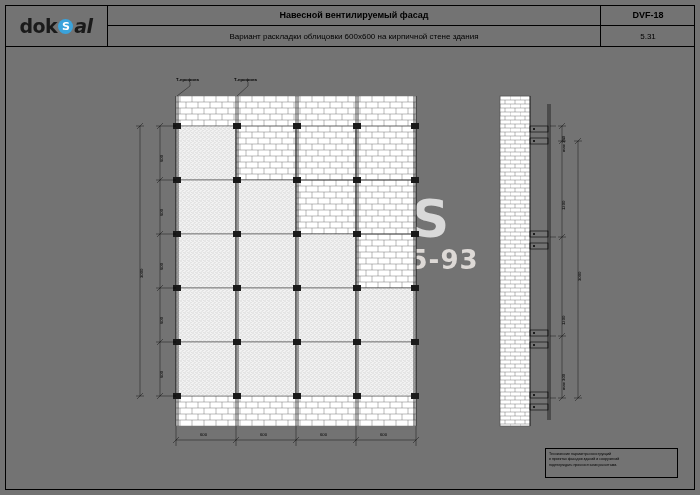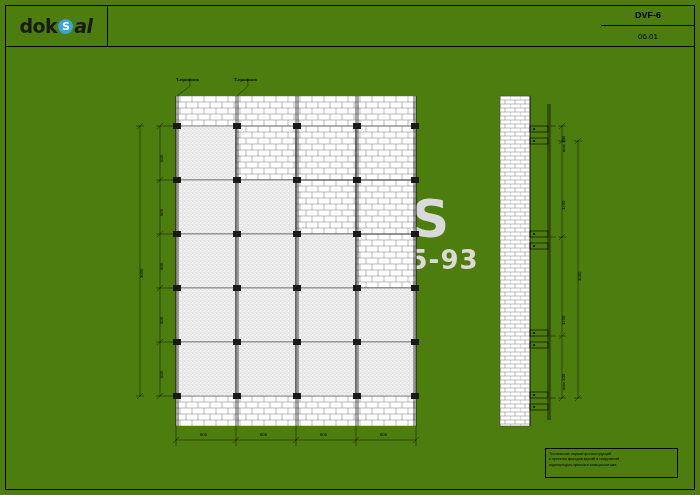--- a/index.html
+++ b/index.html
@@ -14,7 +14,7 @@
     position: relative;
     width: 700px;
     height: 495px;
-    background: #4d7c0f;
+    background: #737373;
     overflow: hidden;
   }
   .frame {

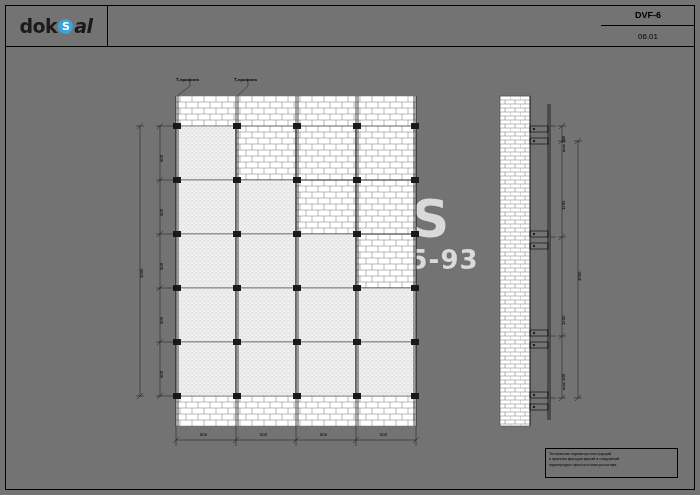--- a/index.html
+++ b/index.html
@@ -206,6 +206,10 @@
           <span class="logo-circle">S</span>
           <span class="logo-al">al</span>
       </span>
+    </div>
+    <div class="tb-main">
+      <div class="tb-main-top">Навесной вентилируемый фасад</div>
+      <div class="tb-main-bottom">Вариант раскладки облицовки 600х600 на кирпичной стене здания</div>
     </div>
     <div class="tb-code">
       <div class="tb-code-top">DVF-6</div>

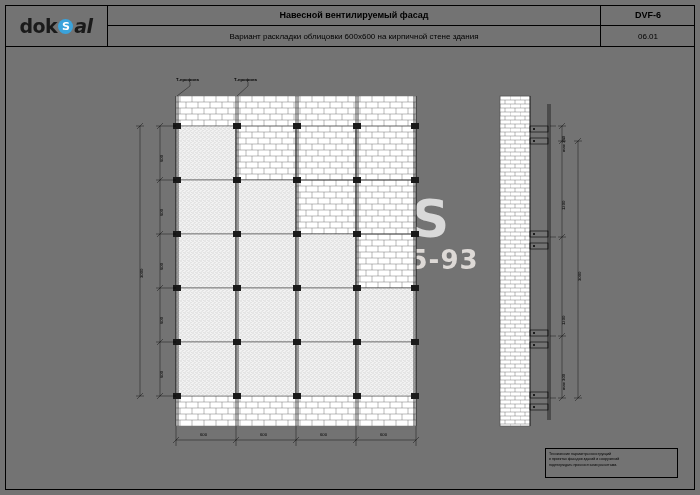--- a/index.html
+++ b/index.html
@@ -212,7 +212,7 @@
       <div class="tb-main-bottom">Вариант раскладки облицовки 600х600 на кирпичной стене здания</div>
     </div>
     <div class="tb-code">
-      <div class="tb-code-top">DVF-6</div>
+      <div class="tb-code-top">DVF-18</div>
       <div class="tb-code-bottom">06.01</div>
     </div>
   </div>

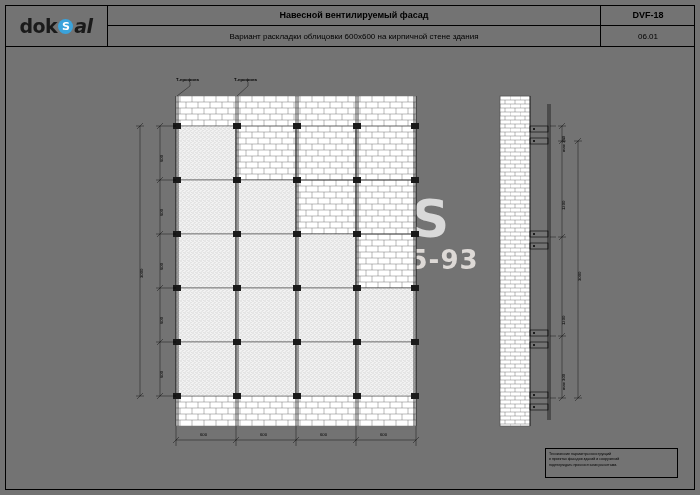--- a/index.html
+++ b/index.html
@@ -213,7 +213,7 @@
     </div>
     <div class="tb-code">
       <div class="tb-code-top">DVF-18</div>
-      <div class="tb-code-bottom">06.01</div>
+      <div class="tb-code-bottom">5.31</div>
     </div>
   </div>
 

